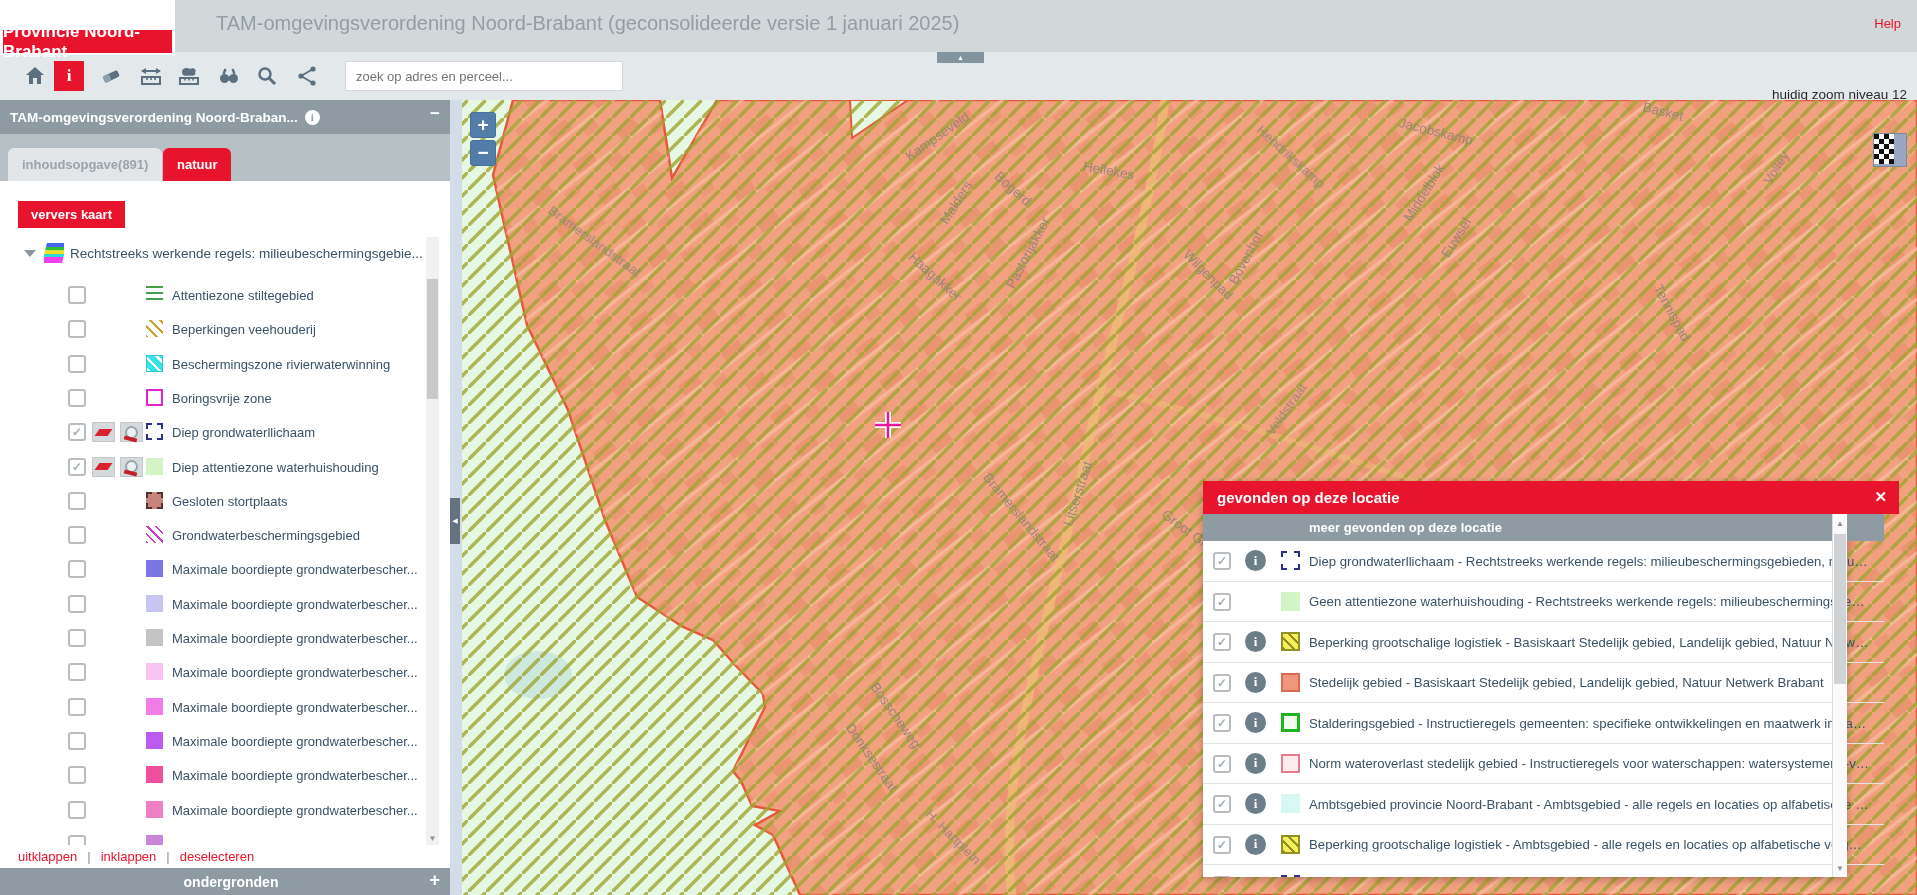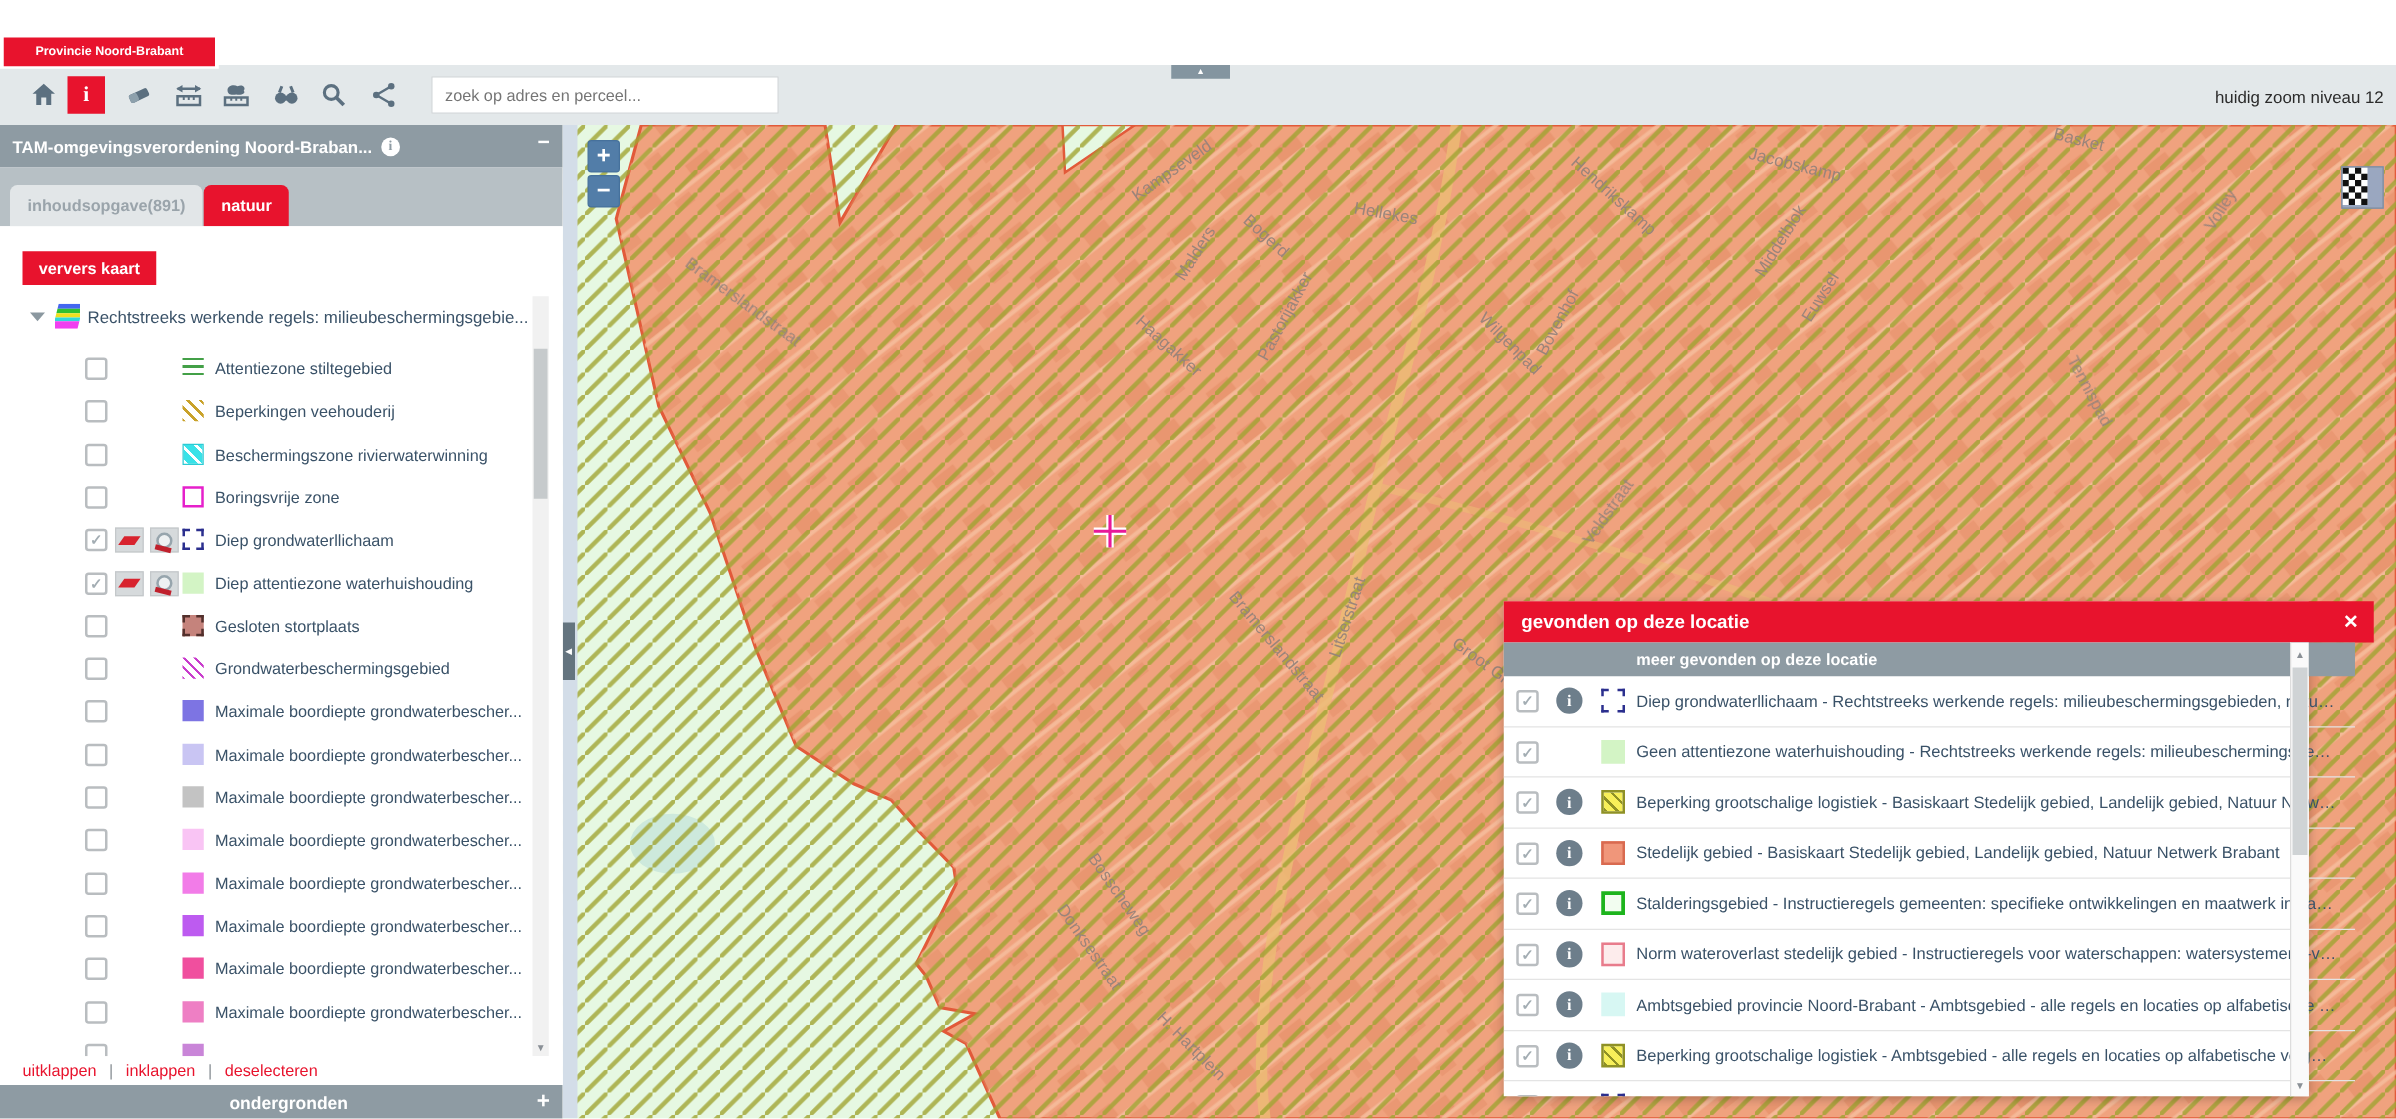--- a/index.html
+++ b/index.html
@@ -9,7 +9,7 @@
   .top-header{position:absolute;left:0;top:0;width:1917px;height:52px;background:#d2d7d9;}
   .logo-block{position:absolute;left:0;top:0;width:175px;height:55px;background:#fff;z-index:5;}
   .logo-band{position:absolute;left:3px;top:30px;width:169px;height:23px;background:#e8132d;
-             color:#fff;font-weight:bold;font-size:10px;display:flex;align-items:center;justify-content:center;}
+             color:#fff;font-weight:bold;font-size:17px;display:flex;align-items:center;justify-content:center;}
   .app-title{position:absolute;left:216px;top:12px;font-size:20px;color:#939ea4;white-space:nowrap;}
   .help-link{position:absolute;right:16px;top:16px;font-size:13px;color:#e8132d;cursor:pointer;}
   .header-tab{position:absolute;left:937px;top:52px;width:47px;height:11px;background:#8495a0;z-index:6;

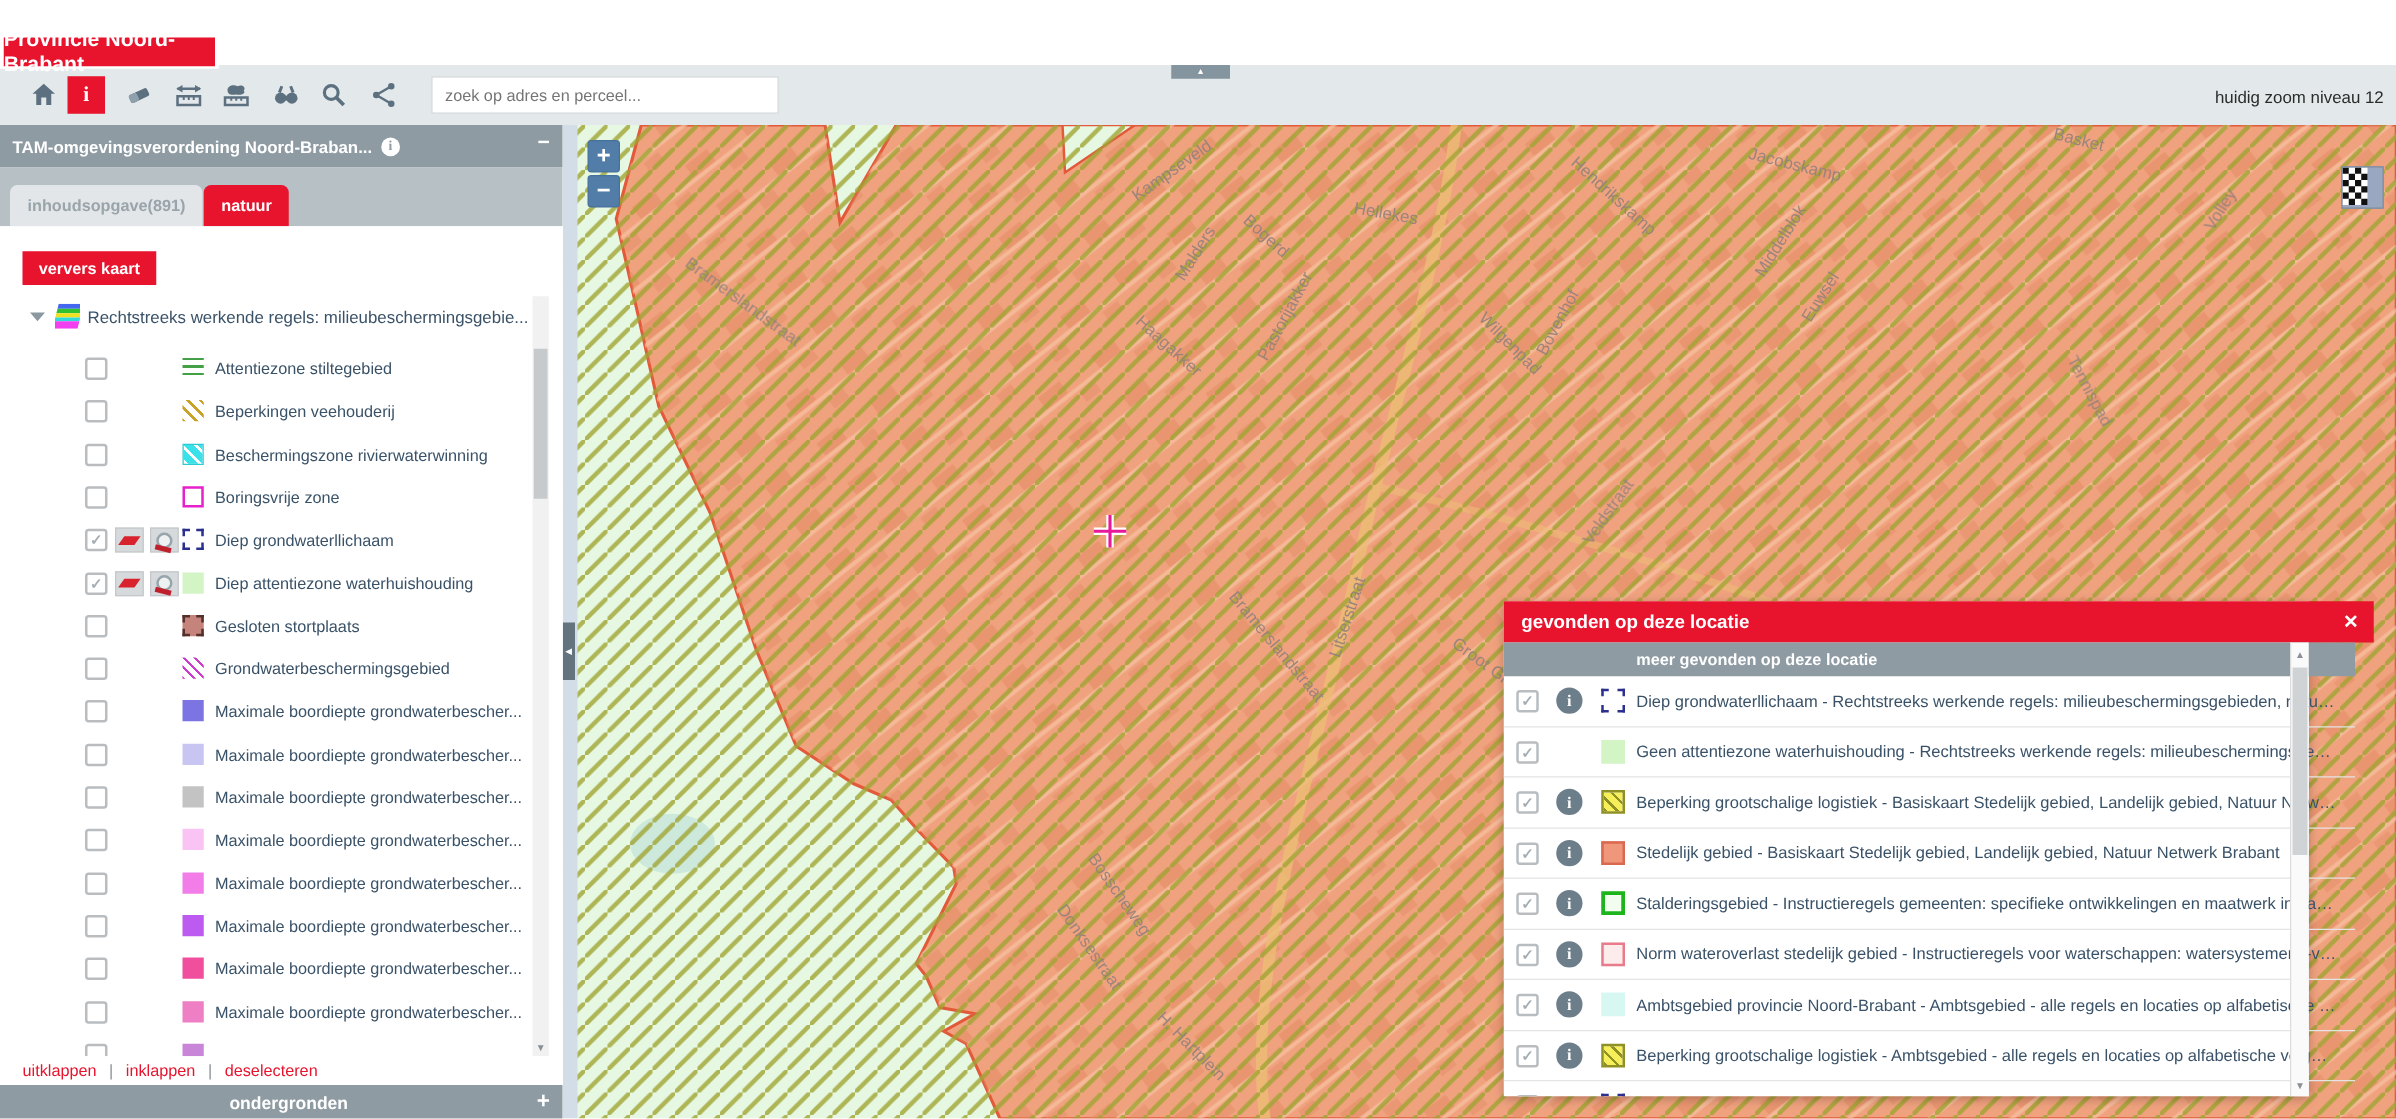--- a/index.html
+++ b/index.html
@@ -108,6 +108,10 @@
 
 <div id="app">
 
+  <div class="top-header">
+    <div class="app-title">TAM-omgevingsverordening Noord-Brabant (geconsolideerde versie 1 januari 2025)</div>
+    <div class="help-link">Help</div>
+  </div>
   <div class="logo-block">
     <div class="logo-band">Provincie Noord-Brabant</div>
   </div>

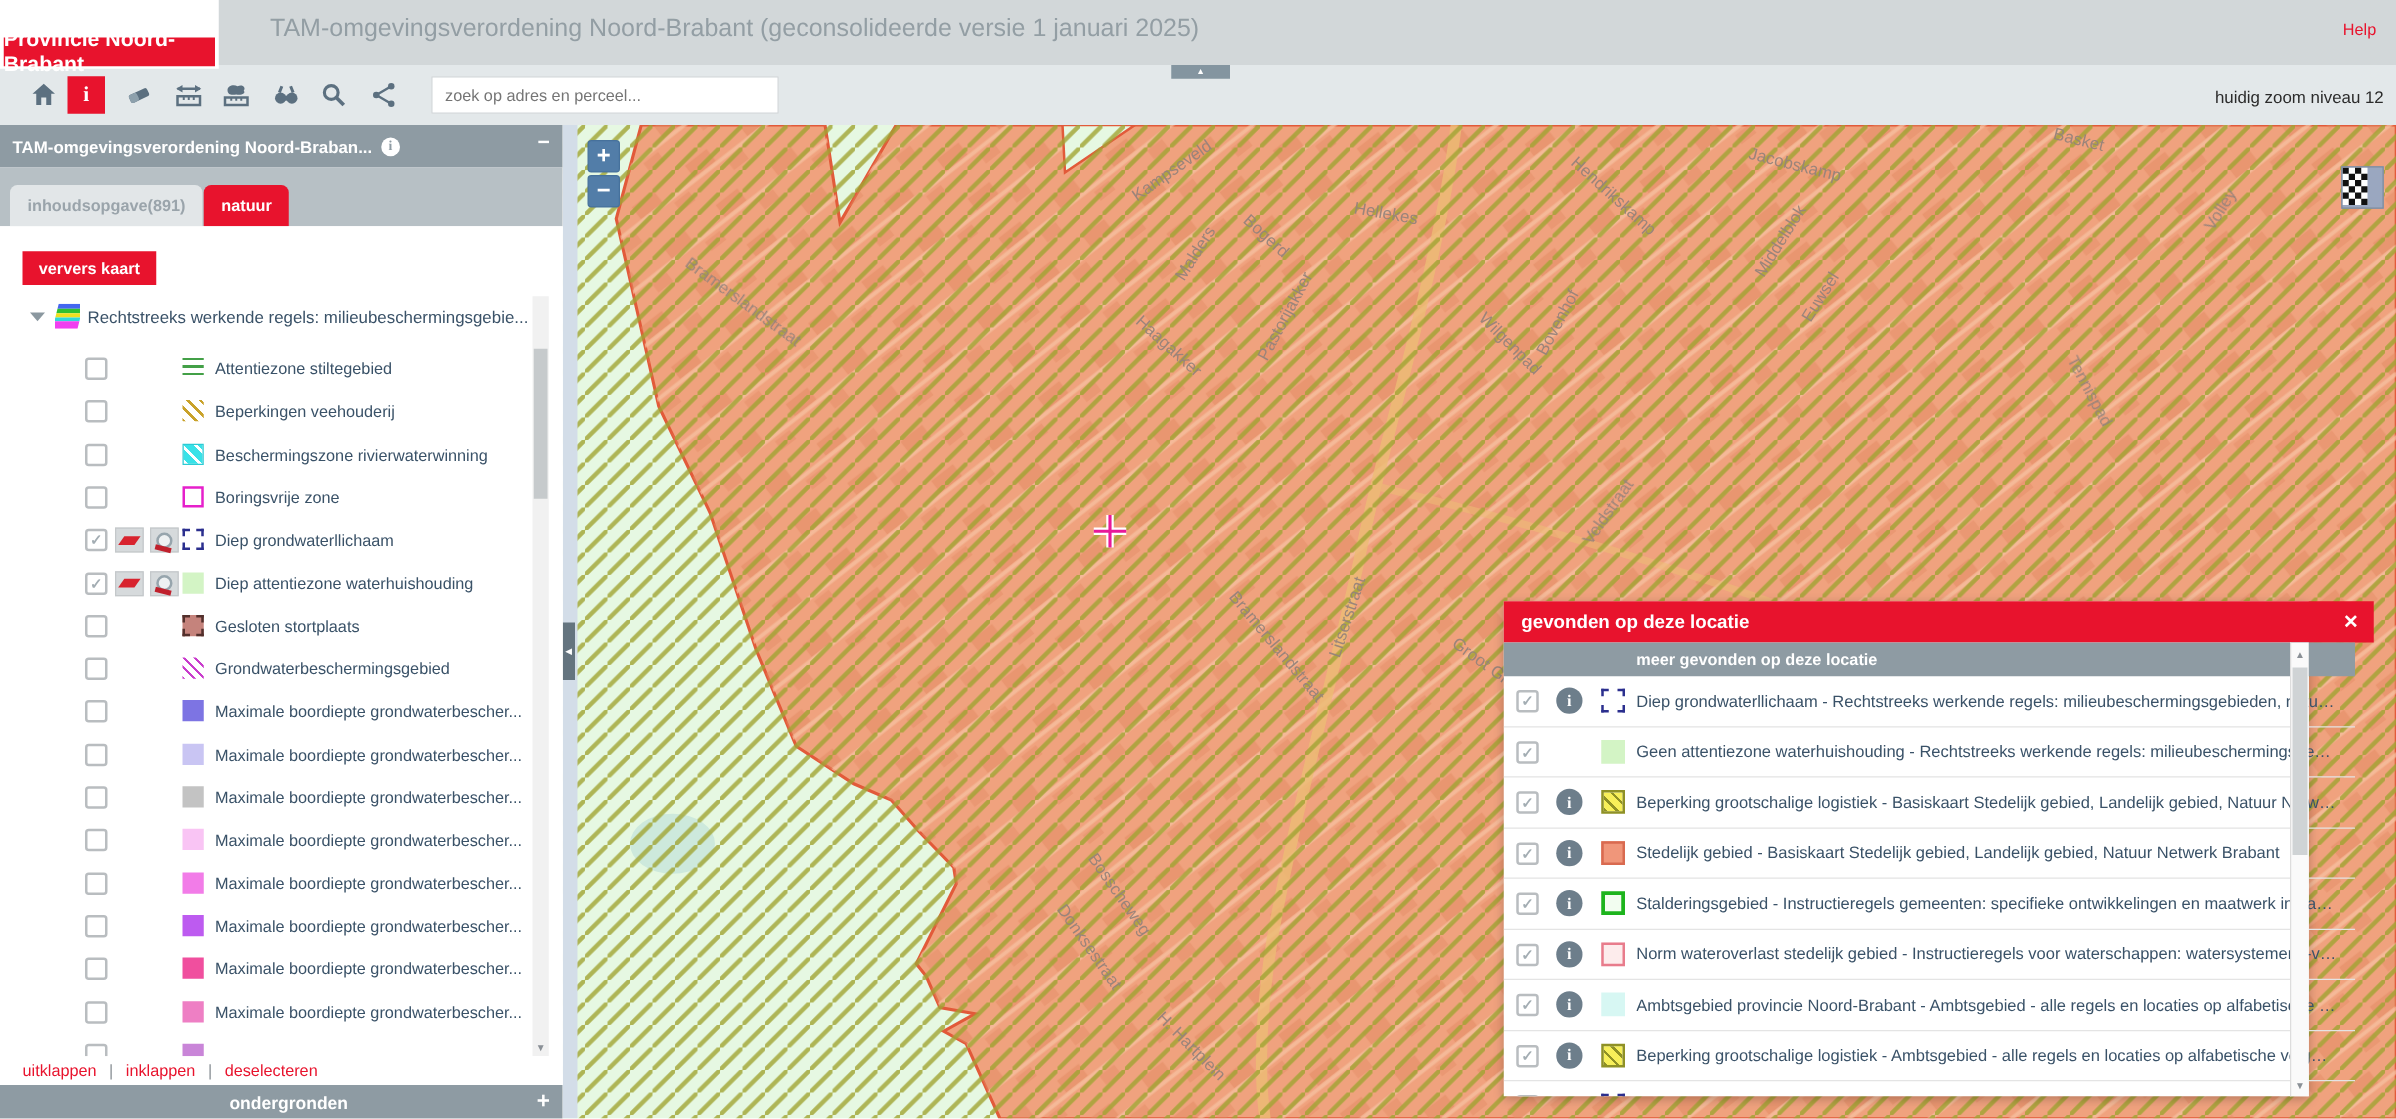--- a/index.html
+++ b/index.html
@@ -24,7 +24,7 @@
   .search-input{position:absolute;left:345px;top:9px;width:278px;height:30px;border:1px solid #d0d5d8;
                 background:#fff;font-size:13px;color:#555;padding:0 10px;box-sizing:border-box;
                 font-family:"Liberation Sans",sans-serif;}
-  .zoom-status{position:absolute;right:10px;top:18px;font-size:13.5px;color:#2b2b2b;}
+  .zoom-status{position:absolute;right:10px;top:35px;font-size:13.5px;color:#2b2b2b;}
   
   .sidebar{position:absolute;left:0;top:100px;width:450px;height:795px;background:#fff;z-index:10;}
   .sb-header{position:absolute;left:0;top:0;width:450px;height:34px;background:#8e9ba3;color:#fff;

